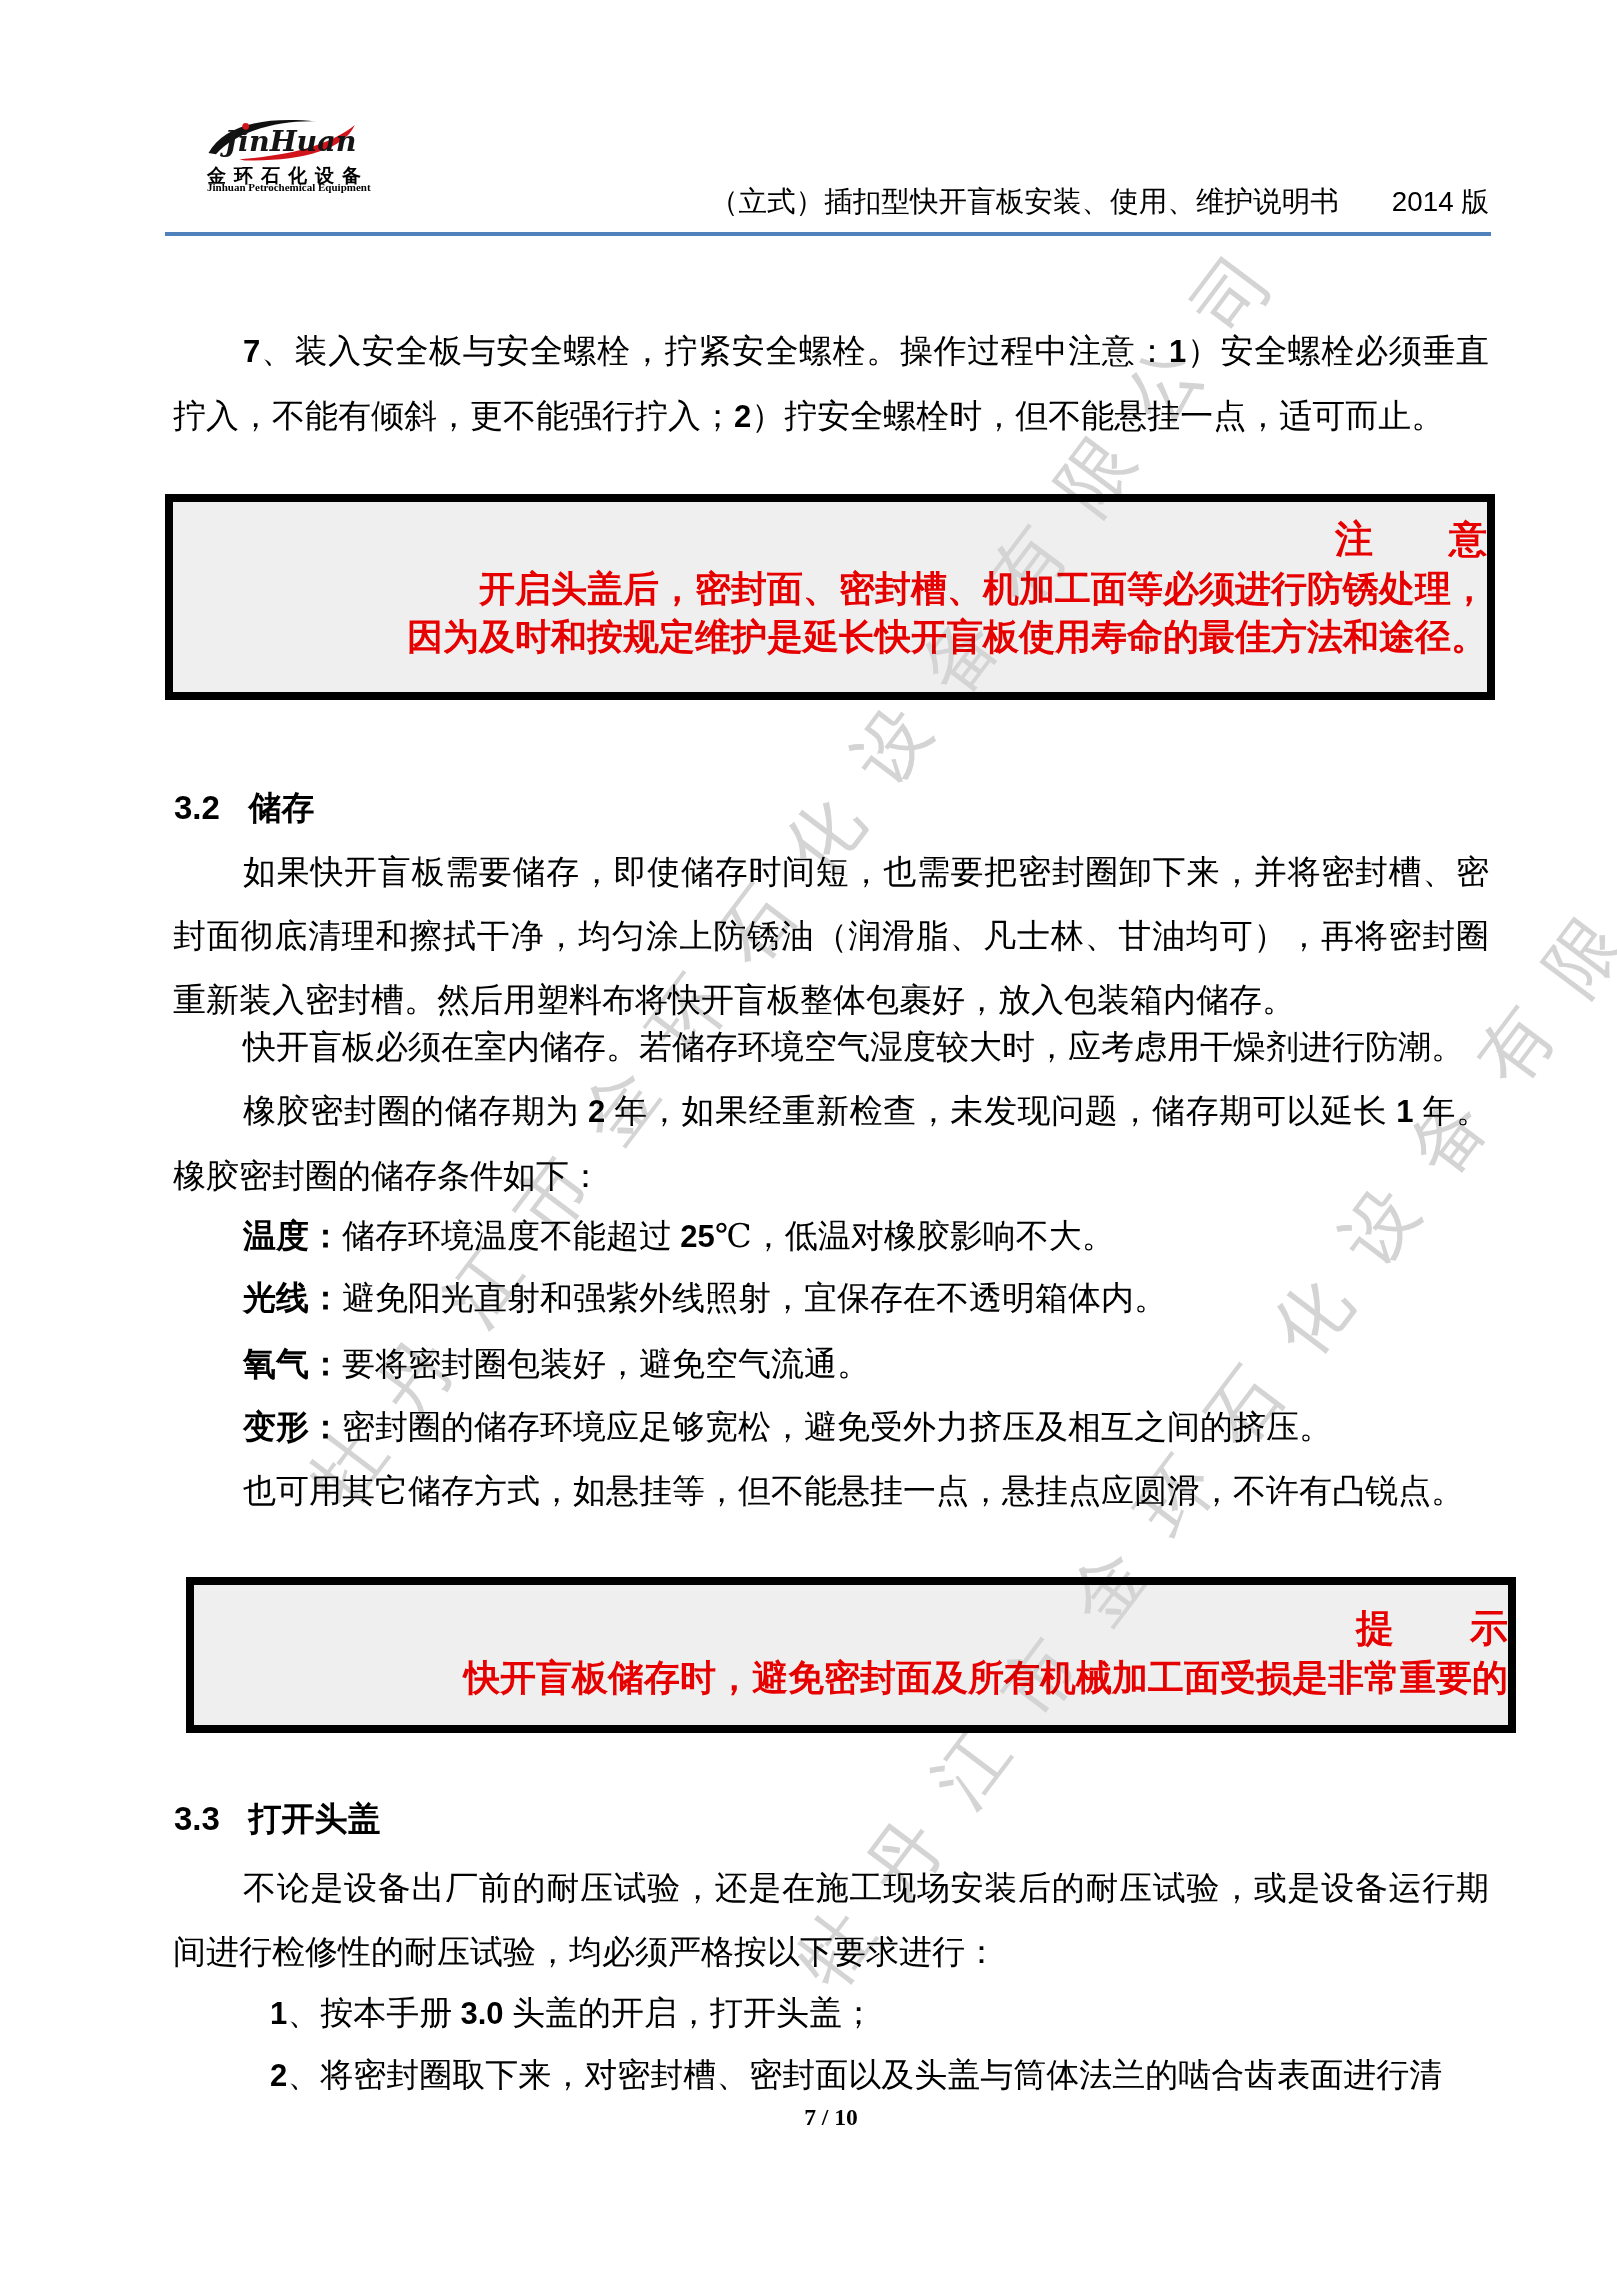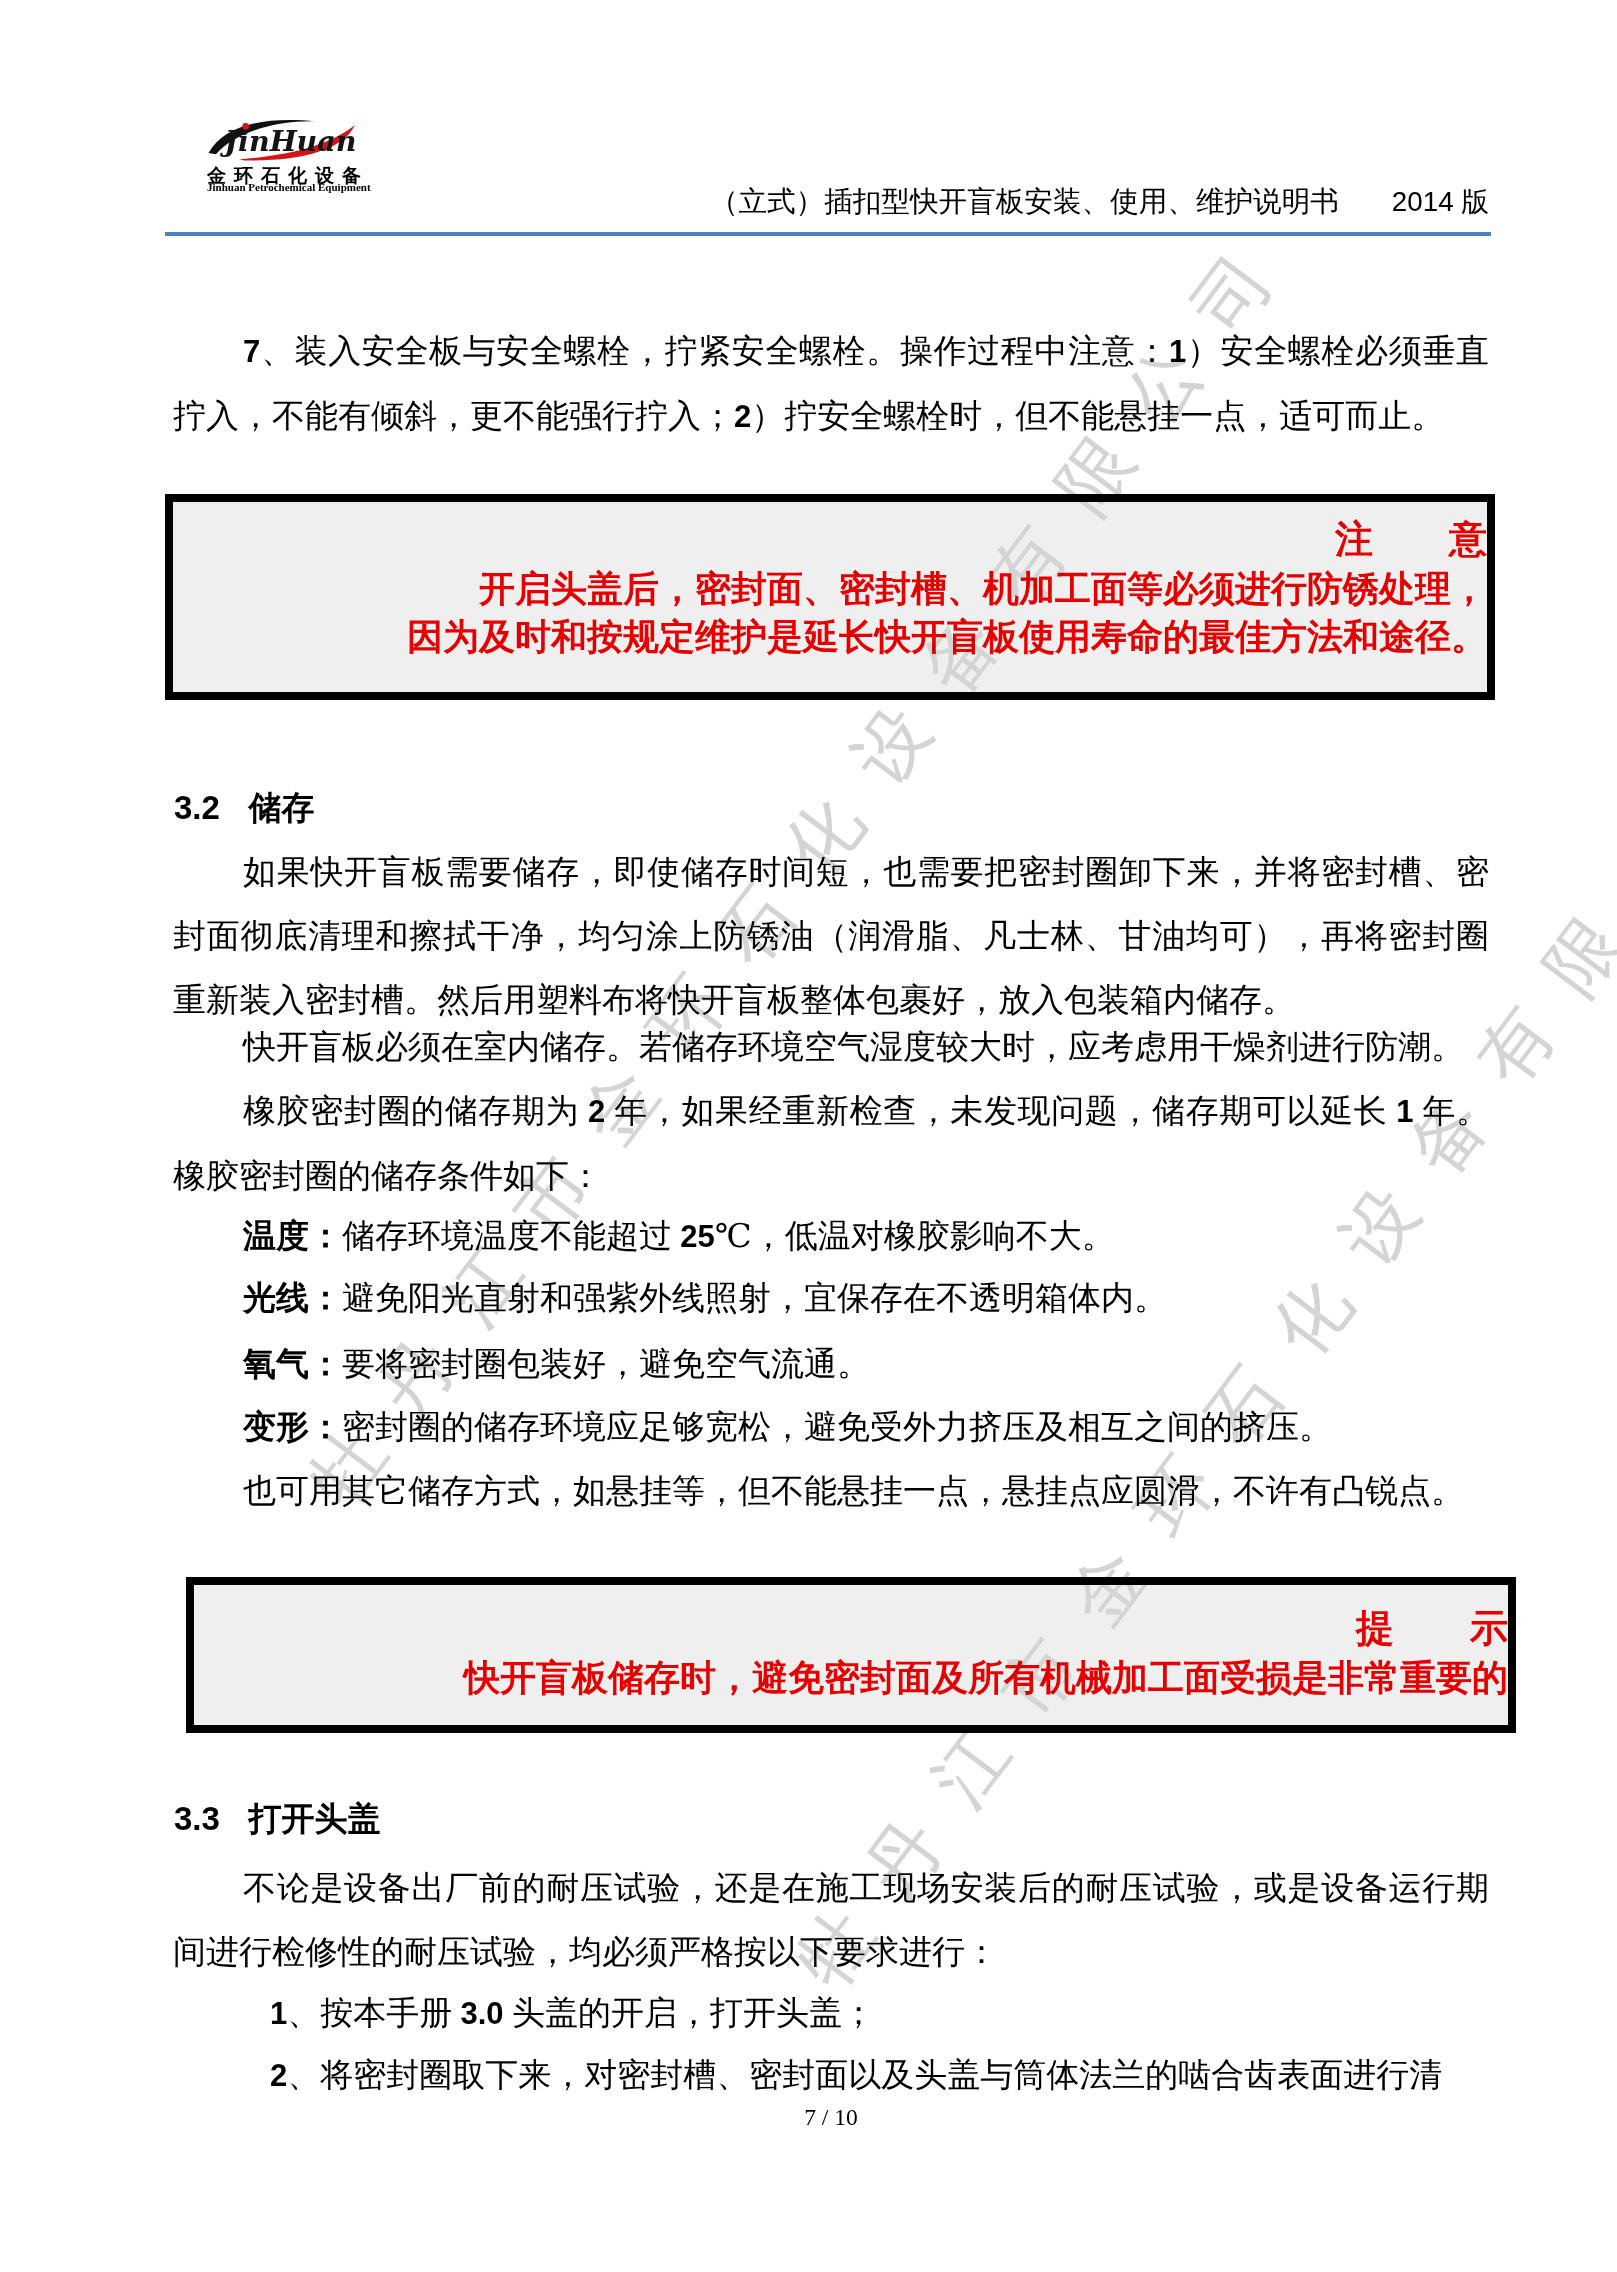--- a/index.html
+++ b/index.html
@@ -35,7 +35,7 @@
   .box-line{color:var(--red); font-weight:bold; font-size:36px; line-height:48px; margin-top:7.4px;}
   #notice-box .box-line + .box-line{margin-top:0px;}
   
-  #footer{left:173px; top:2103px; width:1316px; text-align:center; font-size:23.6px; font-weight:normal; line-height:28.6px;}
+  #footer{left:173px; top:2103px; width:1316px; text-align:center; font-size:23.6px; font-weight:bold; line-height:28.6px;}
   
   .wm{
     position:absolute; white-space:nowrap; font-size:73px; letter-spacing:40px;

